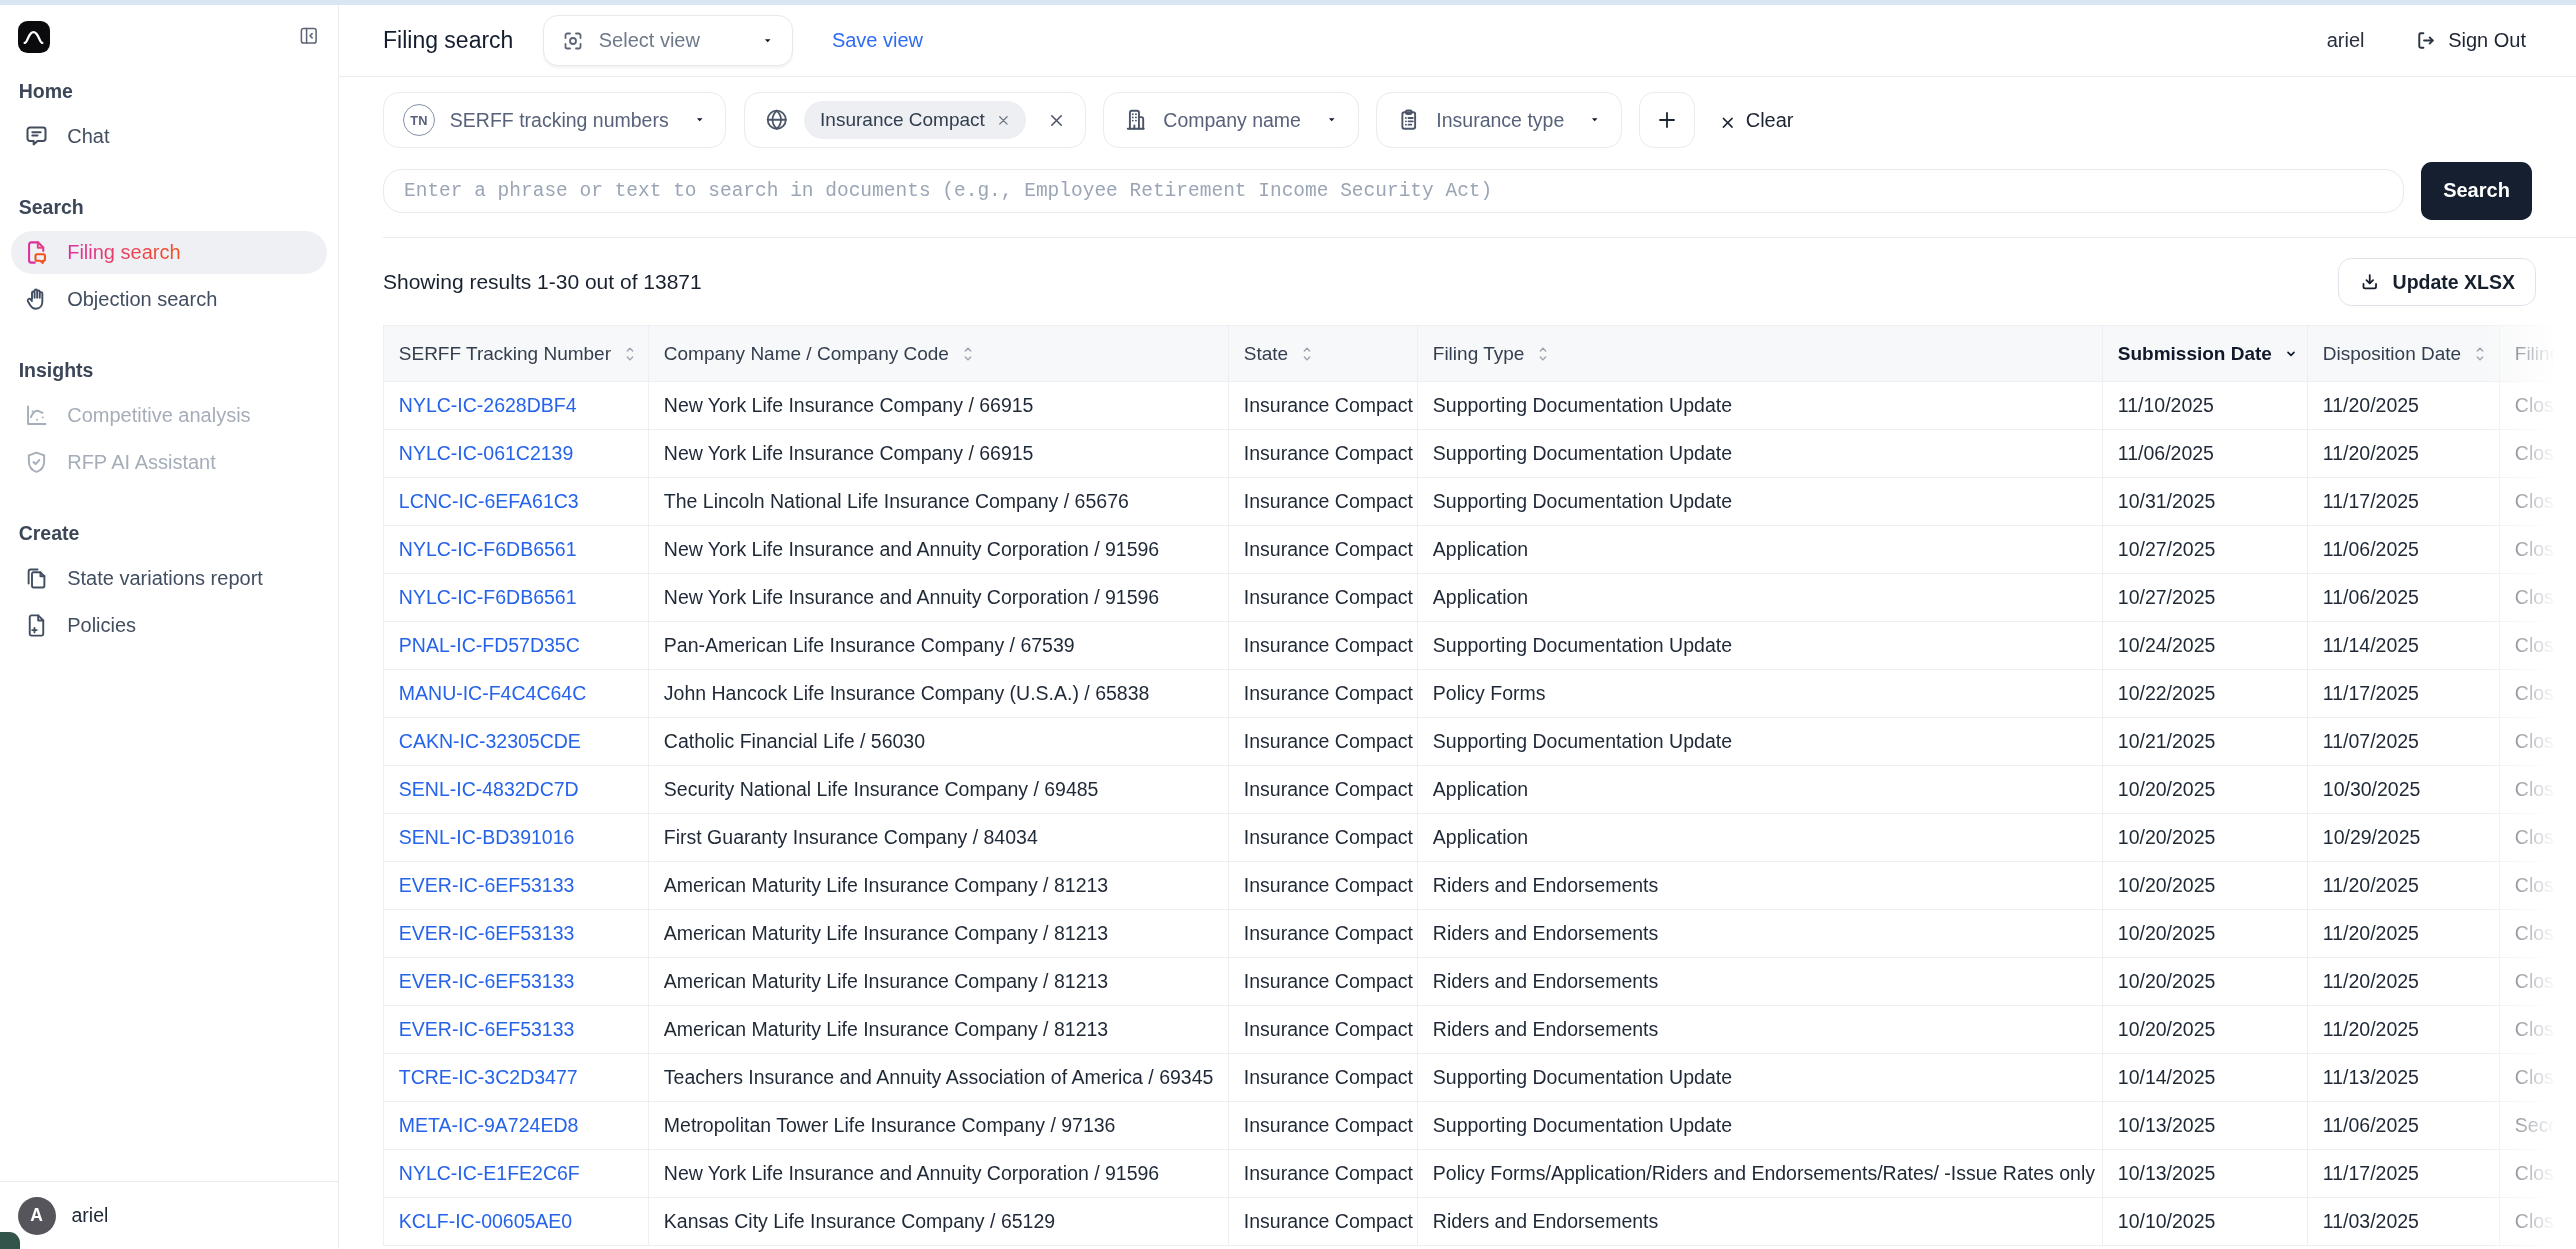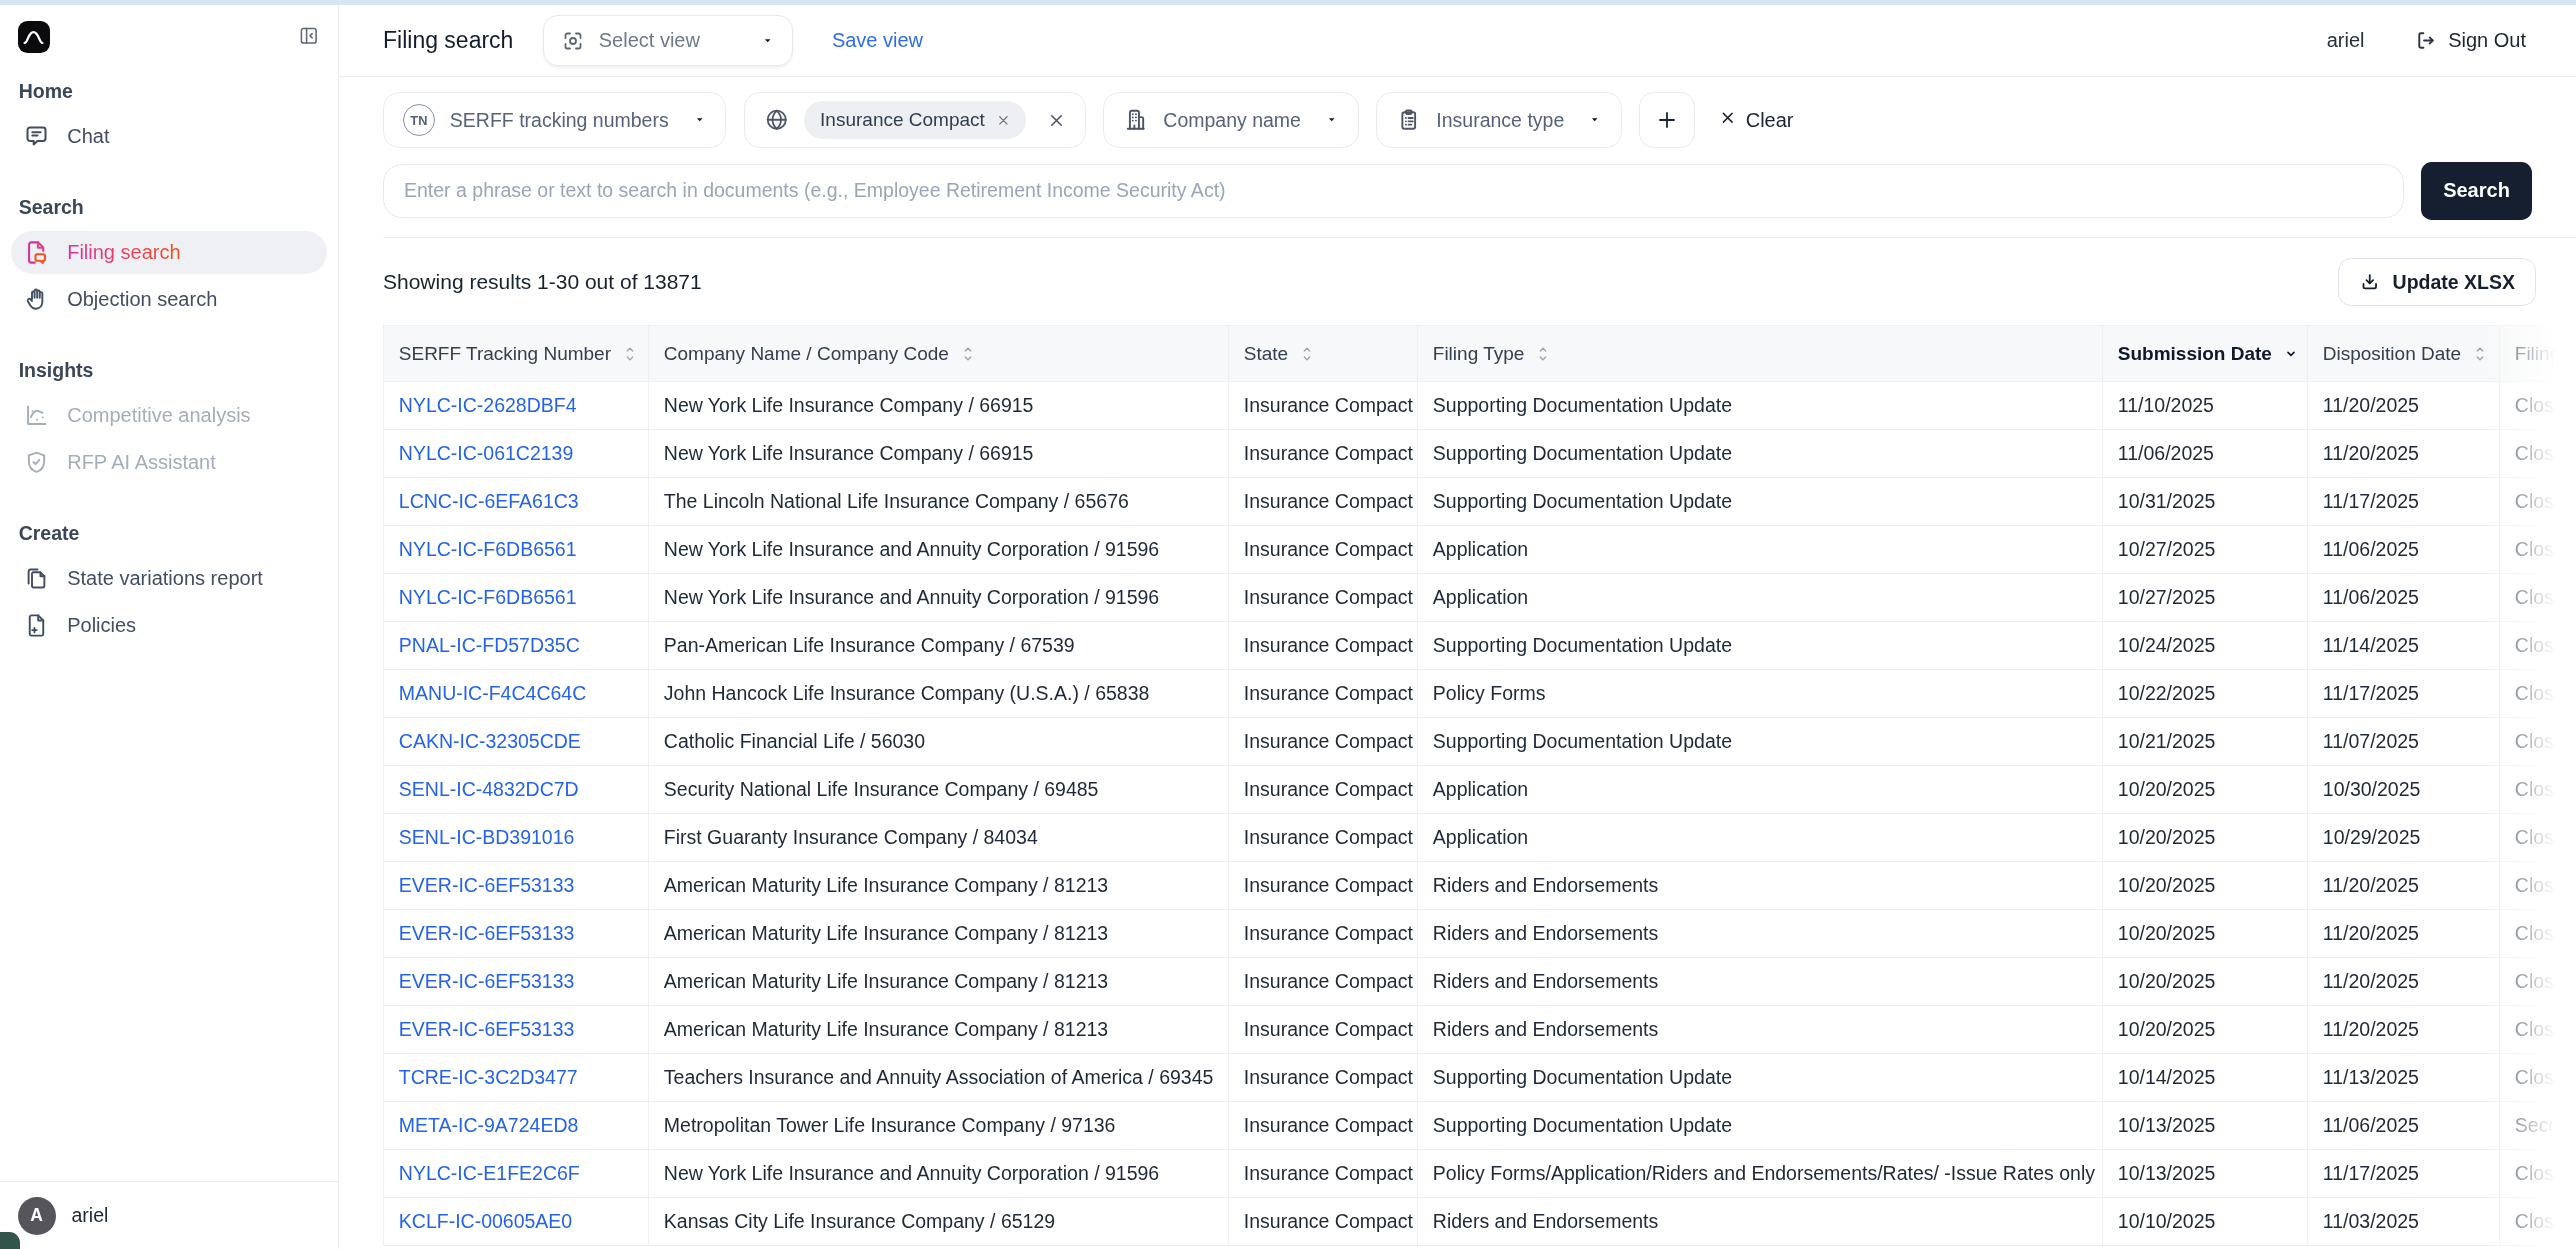--- a/index.html
+++ b/index.html
@@ -74,7 +74,7 @@
   .plus-btn { width:56px; height:56px; border:1.3px solid #e9ebef; border-radius:14.8px; background:#fff;
     display:flex; align-items:center; justify-content:center; color:#1b2433; cursor:pointer; }
   .plus-btn svg { width:24px; height:24px; }
-  .clear-btn { display:flex; align-items:flex-start; gap:9.4px; font-size:20px; color:#1b2433;
+  .clear-btn { display:flex; align-items:flex-end; gap:9.4px; font-size:20px; color:#1b2433;
     background:none; border:none; font-weight:500; cursor:pointer; }
   .clear-btn .x-ic { width:17.5px; height:17.5px; color:#1b2433; }
   .clear-btn .x-ic svg { width:17.5px; height:17.5px; }

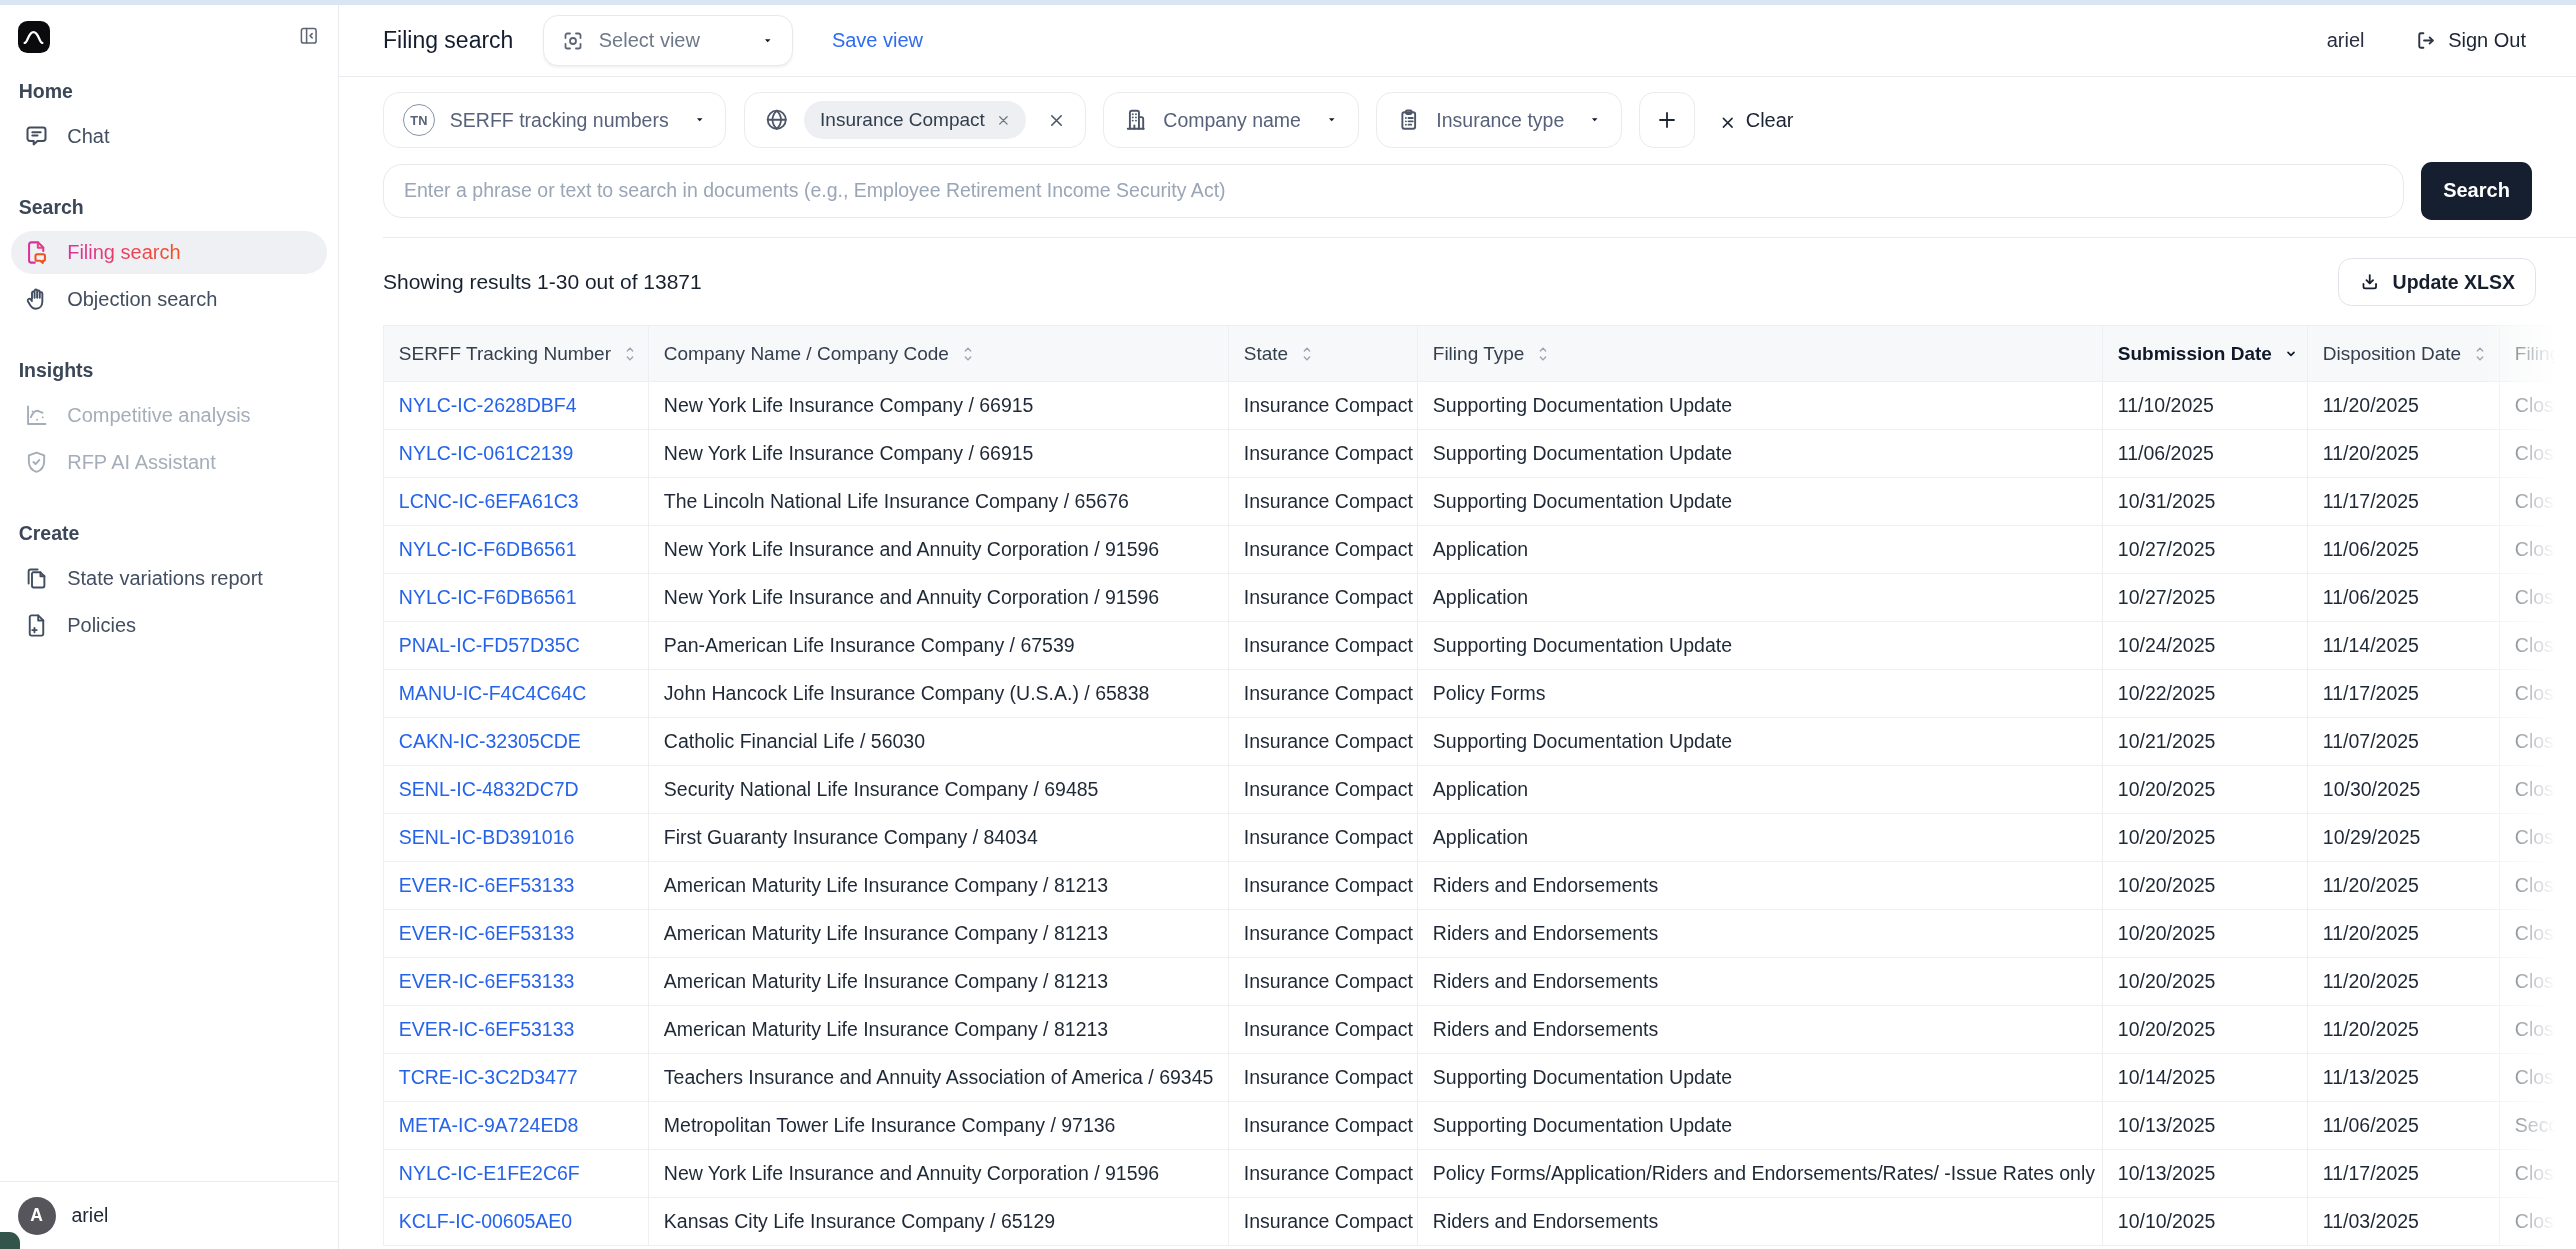--- a/index.html
+++ b/index.html
@@ -80,9 +80,9 @@
   .clear-btn .x-ic svg { width:17.5px; height:17.5px; }
 
   .searchrow { display:flex; gap:17.5px; padding:13.4px 44px 0; align-items:center; }
-  .search-input { flex:1; height:54px; border:1.3px solid #e7e9ed; border-radius:19px;
+  .search-input { flex:1; height:44px; border:1.3px solid #e7e9ed; border-radius:19px;
     padding:0 20px; font-size:19.5px; color:#1c2534; outline:none;
-    font-family:Liberation Sans, sans-serif; }
+    font-family:Liberation Mono, monospace; }
   .search-input::placeholder { color:#9aa5b6; }
   .search-btn { width:111px; height:58px; background:#161f2f; color:#fff; border:none;
     border-radius:10.7px; font-size:20px; font-weight:600; cursor:pointer; }

